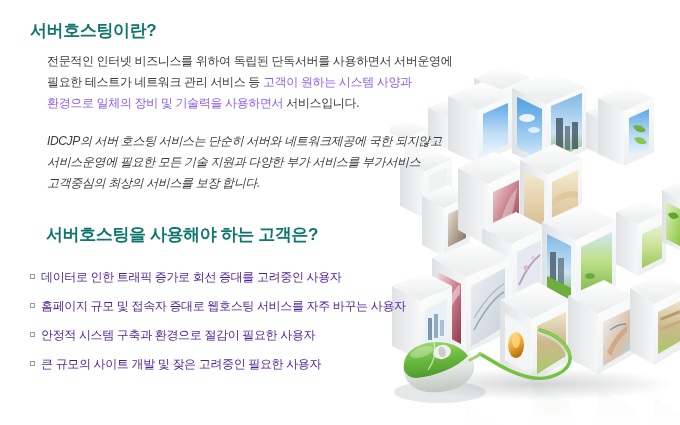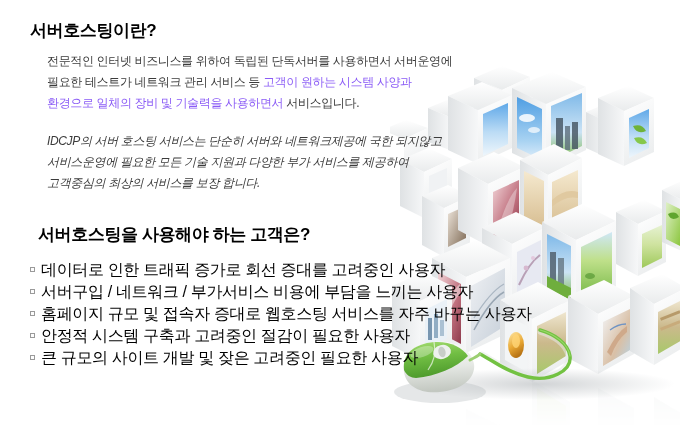--- a/index.html
+++ b/index.html
@@ -34,7 +34,7 @@
   }
 
   .heading {
-    color: #000000;
+    color: #0f766e;
     font-size: 17px;
     font-weight: bold;
     letter-spacing: -0.4px;

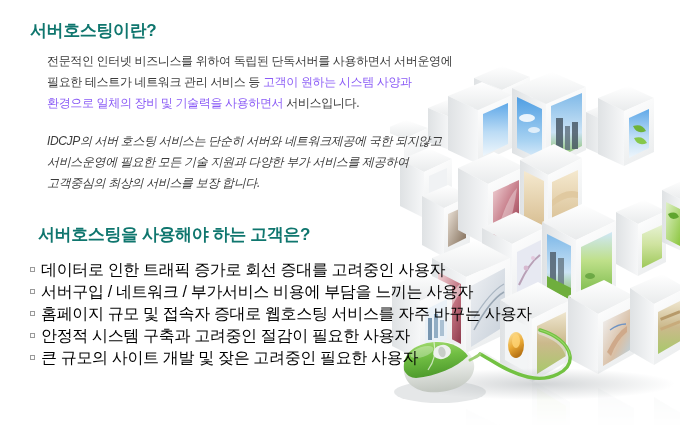--- a/index.html
+++ b/index.html
@@ -433,7 +433,7 @@
 
     <div class="para" id="para-2">
       <span class="line">IDCJP의 서버 호스팅 서비스는 단순히 서버와 네트워크제공에 국한 되지않고</span>
-      <span class="line">서비스운영에 필요한 모든 기술 지원과 다양한 부가 서비스를 제공하여</span>
+      <span class="line">서비스운영에 필요한 모든 기술 지원과 다양한 부가 서비스를 부가서비스</span>
       <span class="line">고객중심의 최상의 서비스를 보장 합니다.</span>
     </div>
 

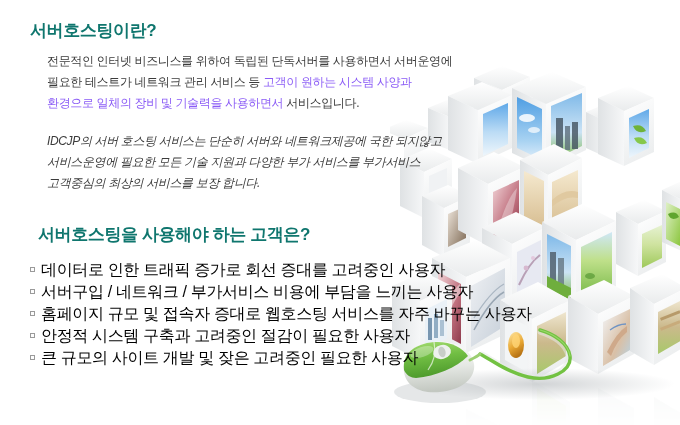--- a/index.html
+++ b/index.html
@@ -43,7 +43,7 @@
   }
 
   #heading-1 { position: absolute; left: 0; top: 21px; }
-  #heading-2 { position: absolute; left: 8px; top: 225px; }
+  #heading-2 { position: absolute; left: 16px; top: 225px; }
 
   .para {
     position: absolute;

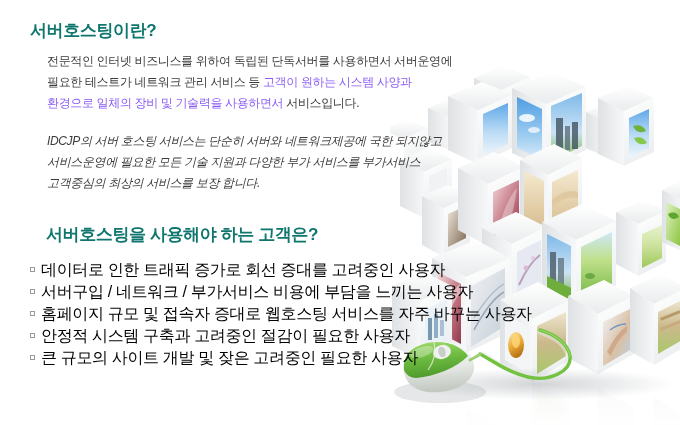--- a/index.html
+++ b/index.html
@@ -71,11 +71,12 @@
   #bullet-list li {
     position: relative;
     padding-left: 11px;
-    font-size: 16px;
-    color: #000000;
+    font-size: 12px;
+    color: #4c1d95;
     line-height: 22px;
     letter-spacing: -0.35px;
     white-space: nowrap;
+    margin-top: 7px;
   }
 
   .bullet-mark {

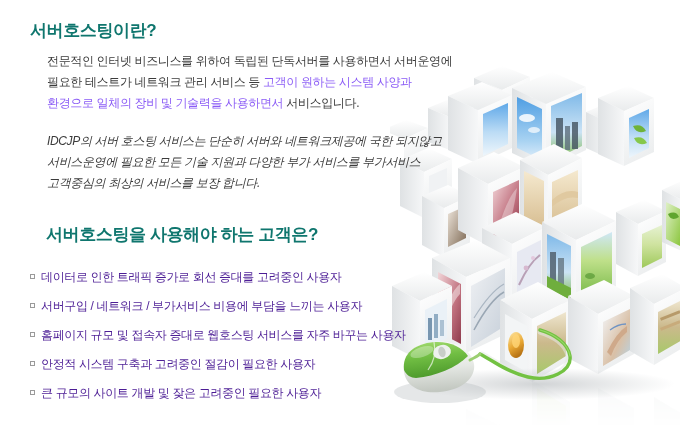--- a/index.html
+++ b/index.html
@@ -447,7 +447,6 @@
       </li>
       <li>
         <span class="bullet-mark"></span>
-        <span>서버구입 / 네트워크 / 부가서비스 비용에 부담을 느끼는 사용자</span>
       </li>
       <li>
         <span class="bullet-mark"></span>

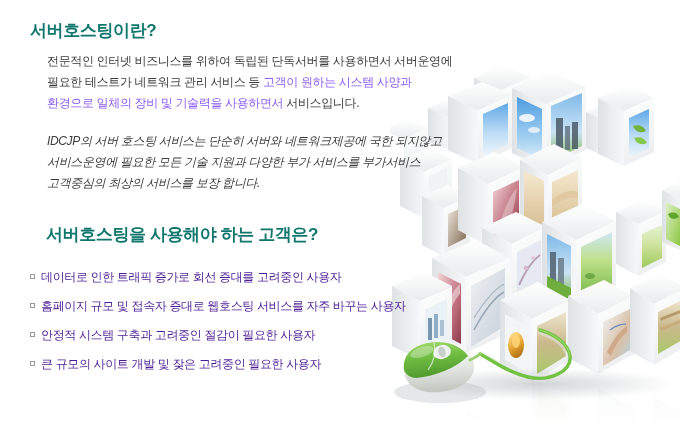--- a/index.html
+++ b/index.html
@@ -454,7 +454,7 @@
       </li>
       <li>
         <span class="bullet-mark"></span>
-        <span>안정적 시스템 구축과 고려중인 절감이 필요한 사용자</span>
+        <span>안정적 시스템 구축과 환경으로 절감이 필요한 사용자</span>
       </li>
       <li>
         <span class="bullet-mark"></span>

